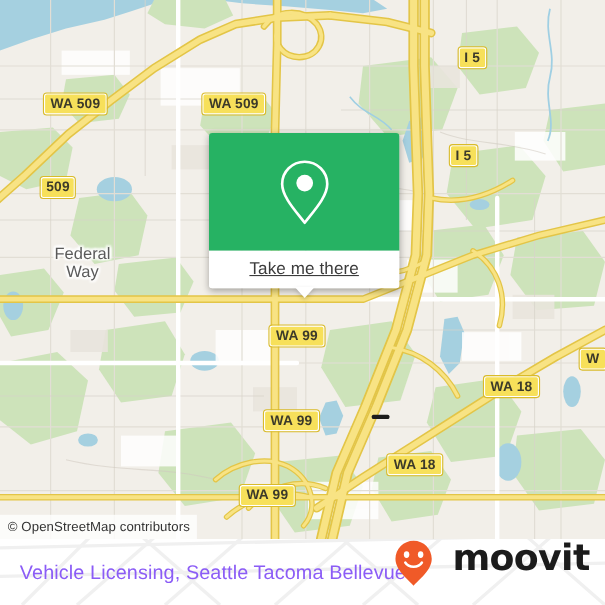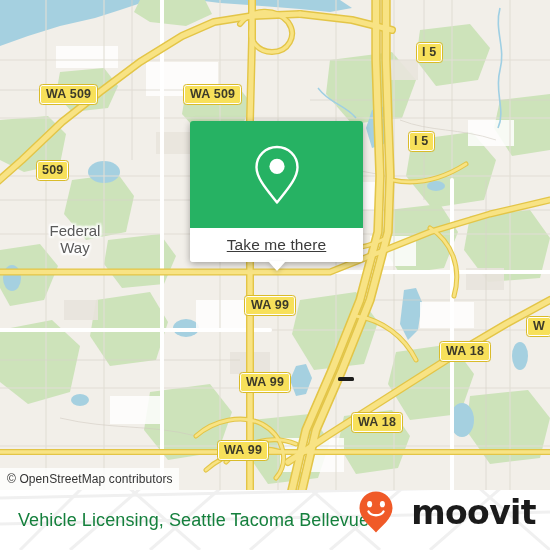--- a/index.html
+++ b/index.html
@@ -152,7 +152,7 @@
     height: 60px;
     display: flex;
     align-items: center;
-    color: #15803d;
+    color: #8b5cf6;
     font-size: 18px;
     font-family: "Liberation Sans", sans-serif;
     letter-spacing: 0.1px;

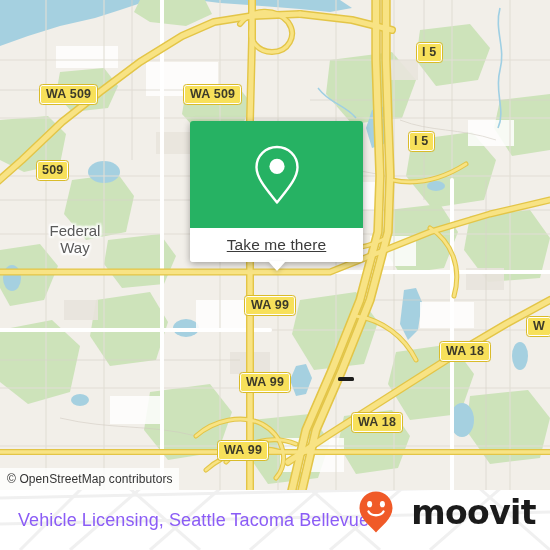--- a/index.html
+++ b/index.html
@@ -164,7 +164,6 @@
     top: 0;
     height: 44px;
     display: flex;
-    align-items: center;
     gap: 16px;
   }
   #moovit-wordmark {

